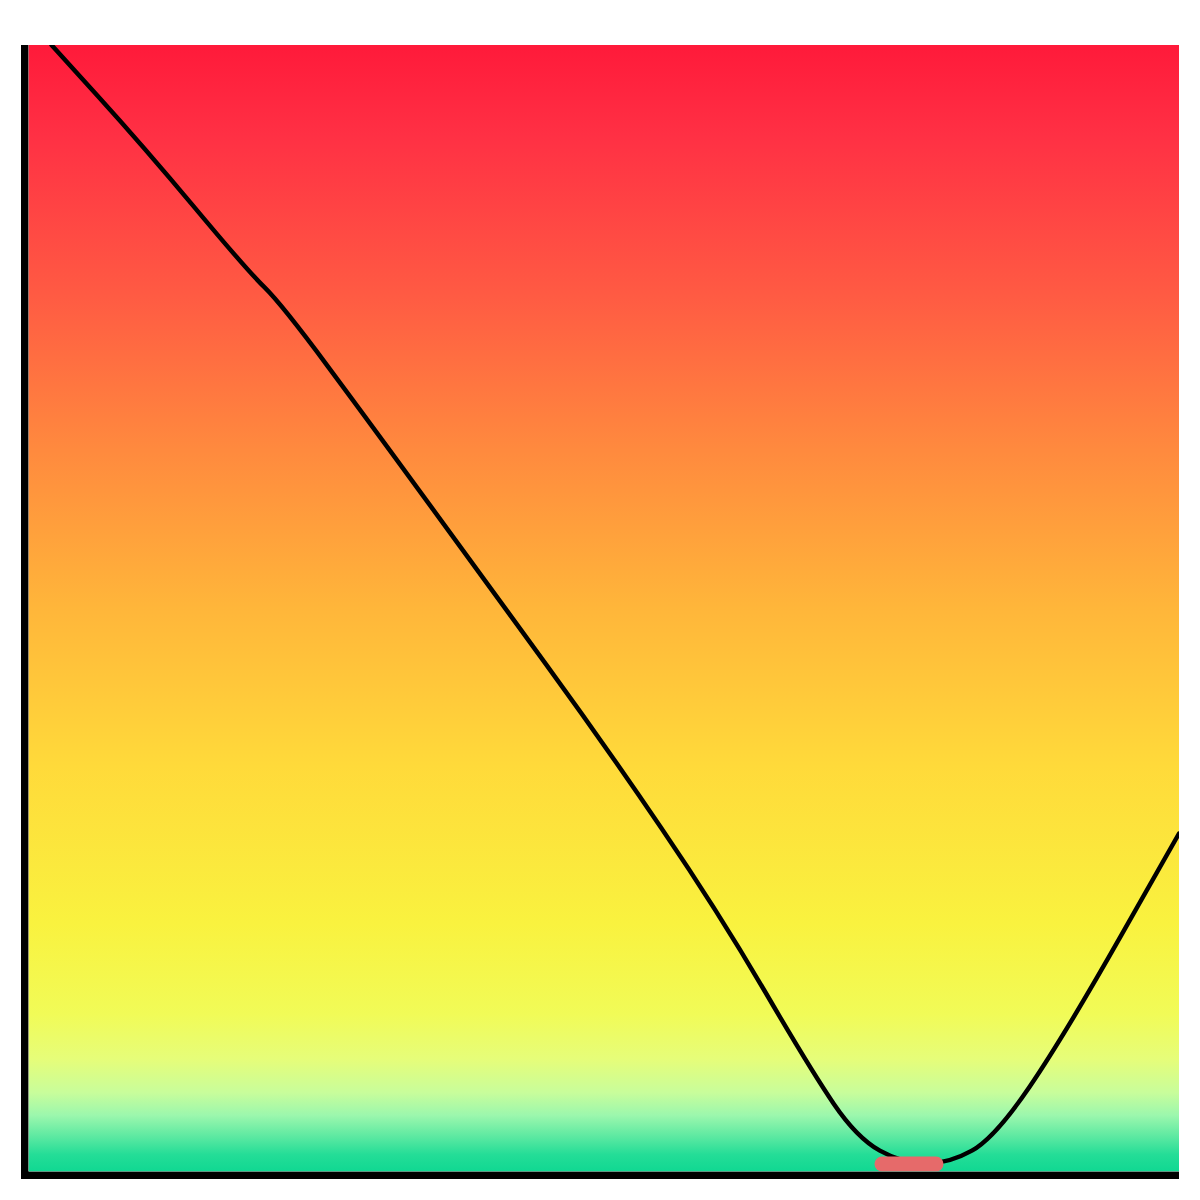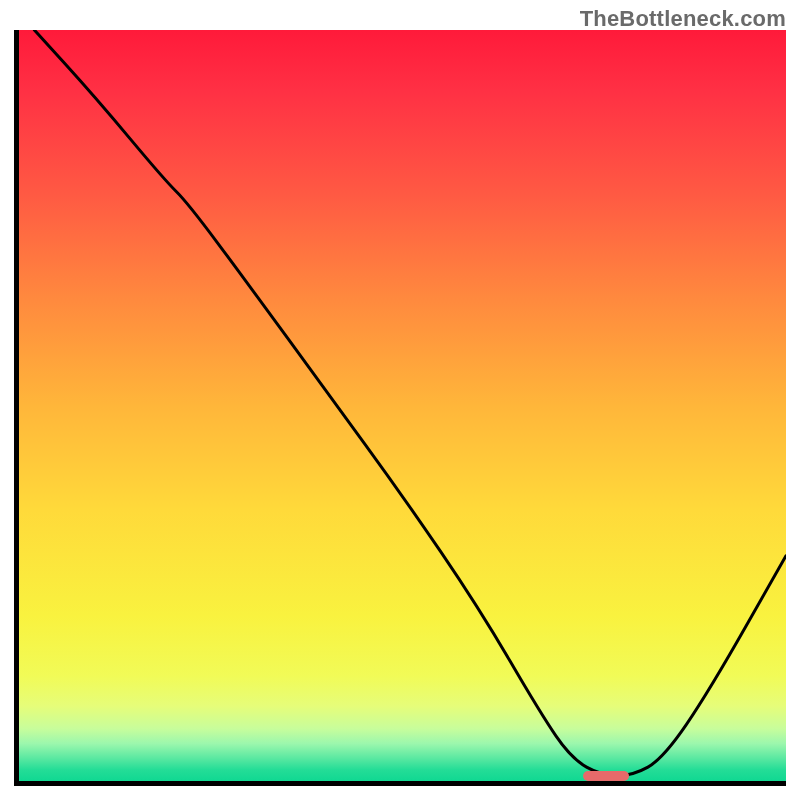--- a/index.html
+++ b/index.html
@@ -78,7 +78,6 @@
 <body>
 
 <div class="chart-container">
-  <div class="watermark">TheBottleneck.com</div>
 
   <div class="plot-frame">
     <div class="gradient-bg"></div>

